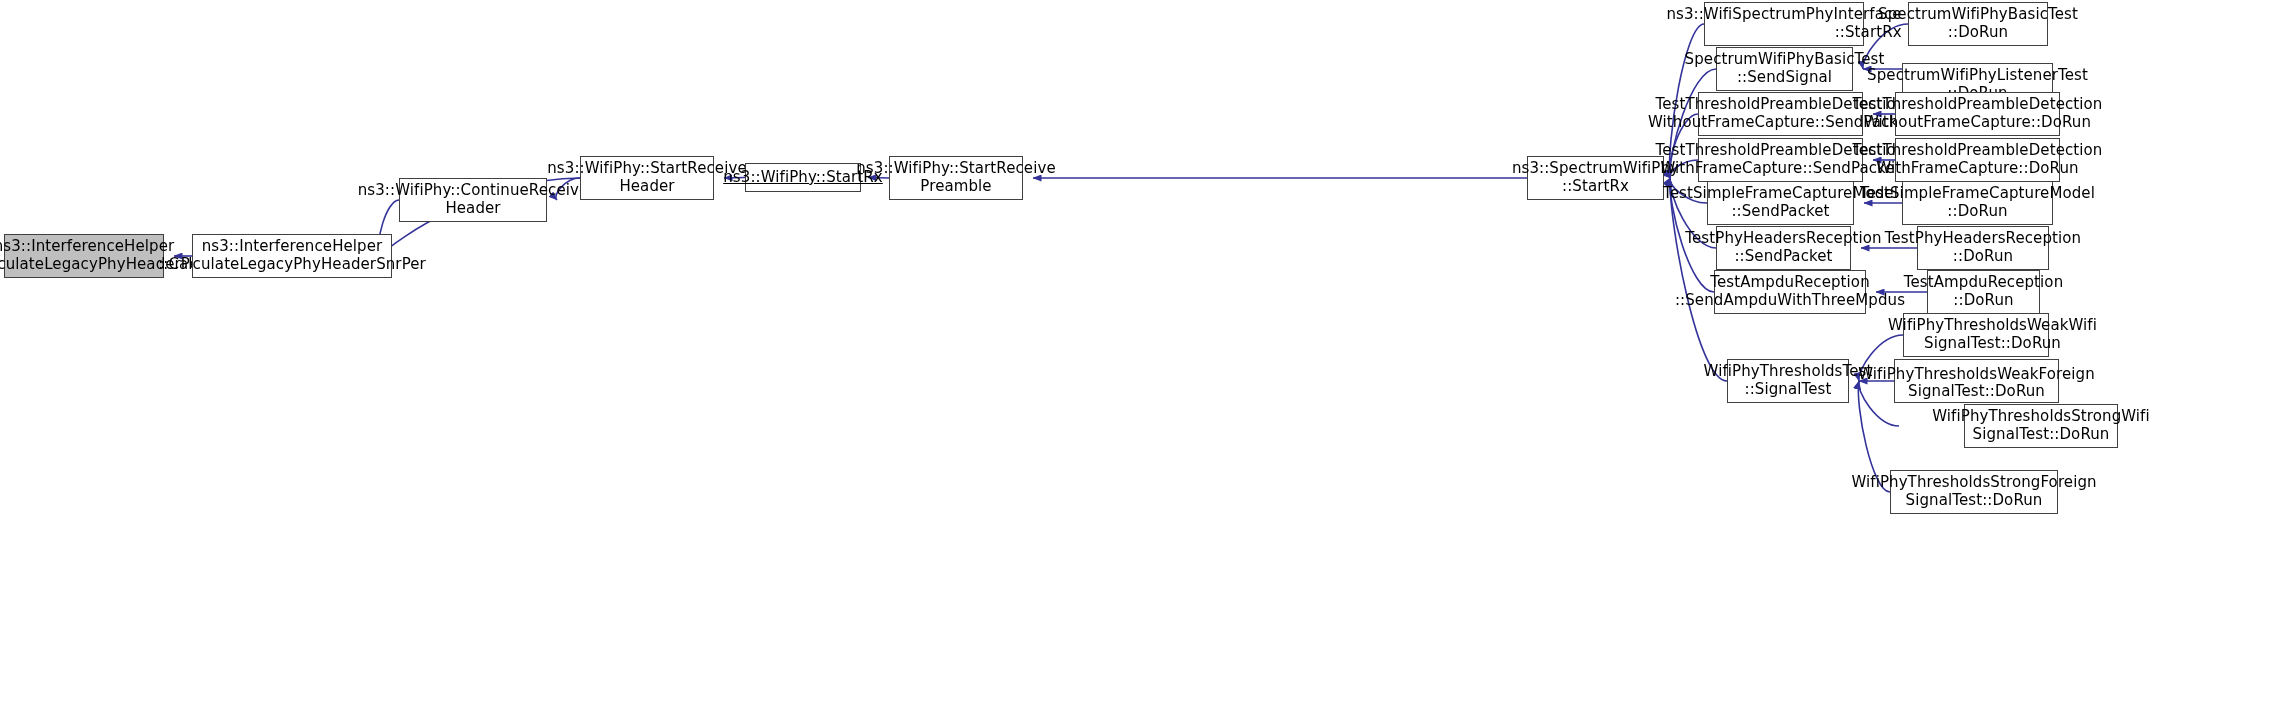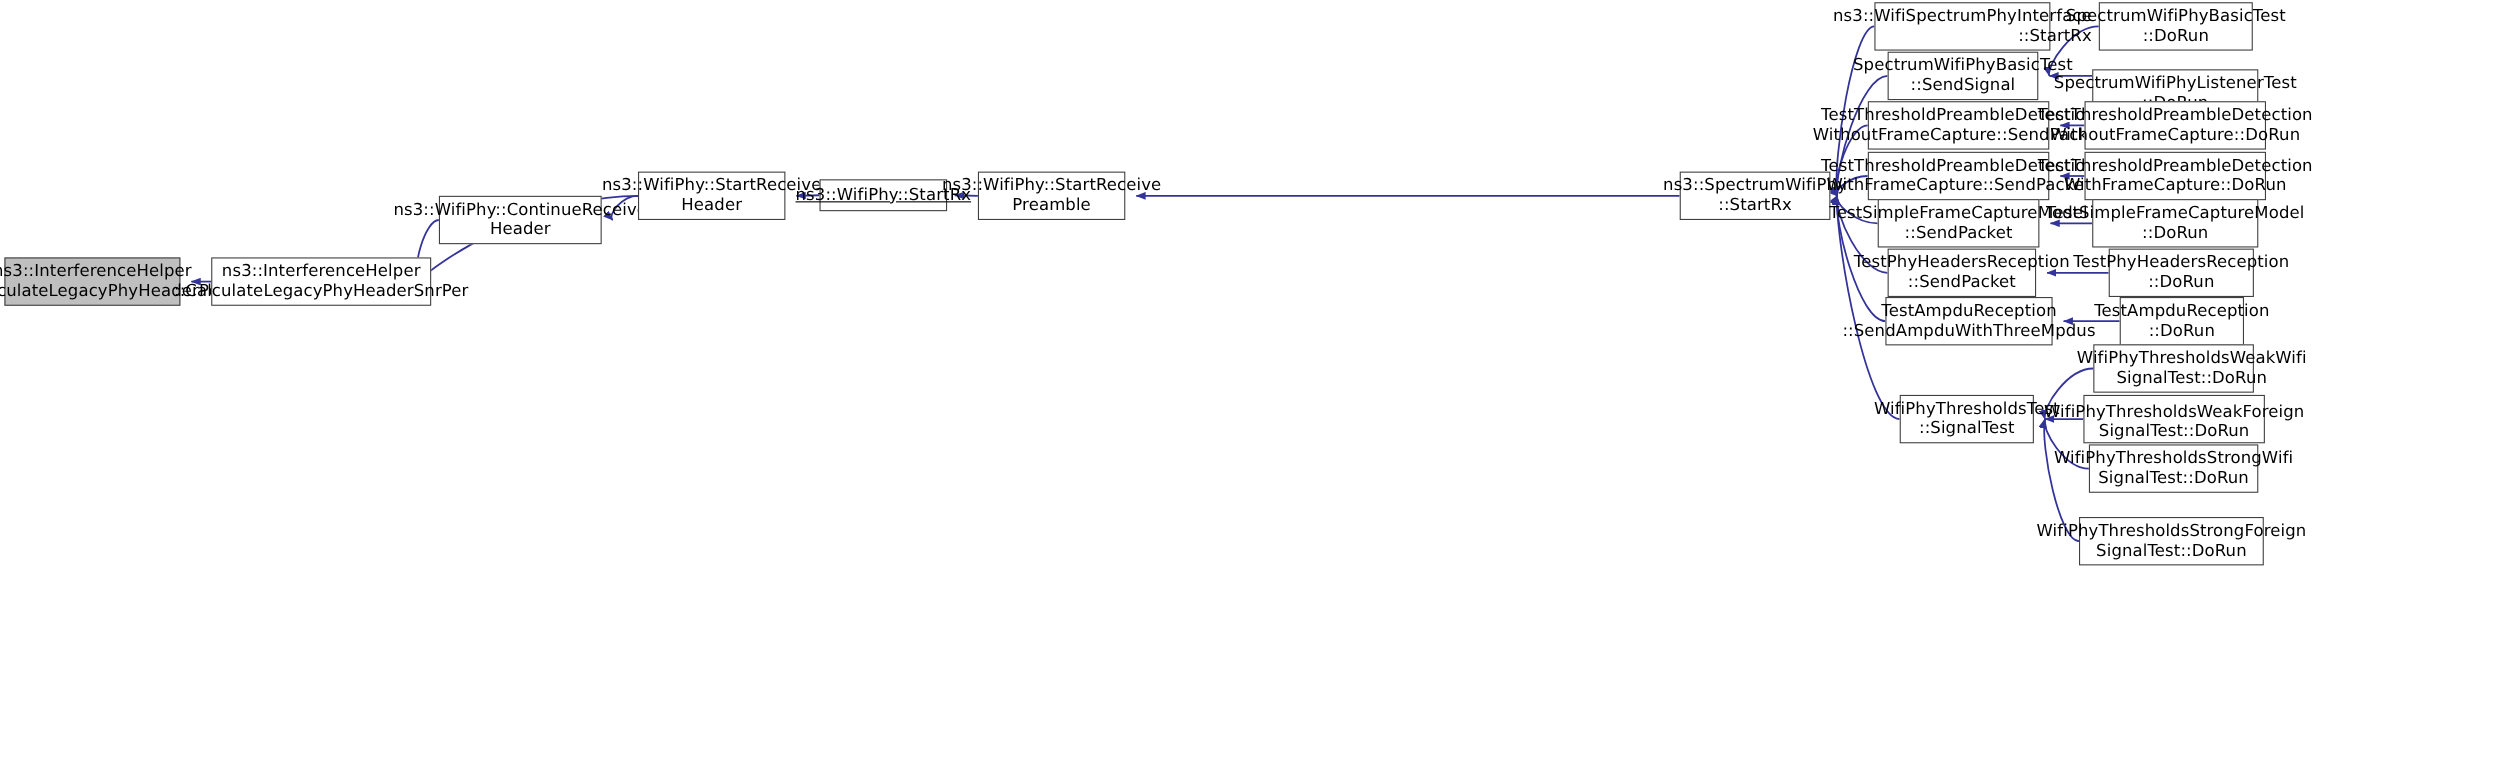--- a/index.html
+++ b/index.html
@@ -130,7 +130,7 @@
 SignalTest::DoRun</span></div>
       <div class="node" style="left: 1894px; top: 359px; width: 165px; height: 44px; align-items: flex-end;"><span class="node-label">WifiPhyThresholdsWeakForeign
 SignalTest::DoRun</span></div>
-      <div class="node" style="left: 1899px; top: 404px; width: 154px; height: 44px;"><span class="node-label">WifiPhyThresholdsStrongWifi
+      <div class="node" style="left: 1964px; top: 404px; width: 154px; height: 44px;"><span class="node-label">WifiPhyThresholdsStrongWifi
 SignalTest::DoRun</span></div>
       <div class="node" style="left: 1890px; top: 470px; width: 168px; height: 44px; text-align: center;"><span class="node-label">WifiPhyThresholdsStrongForeign
 SignalTest::DoRun</span></div>

